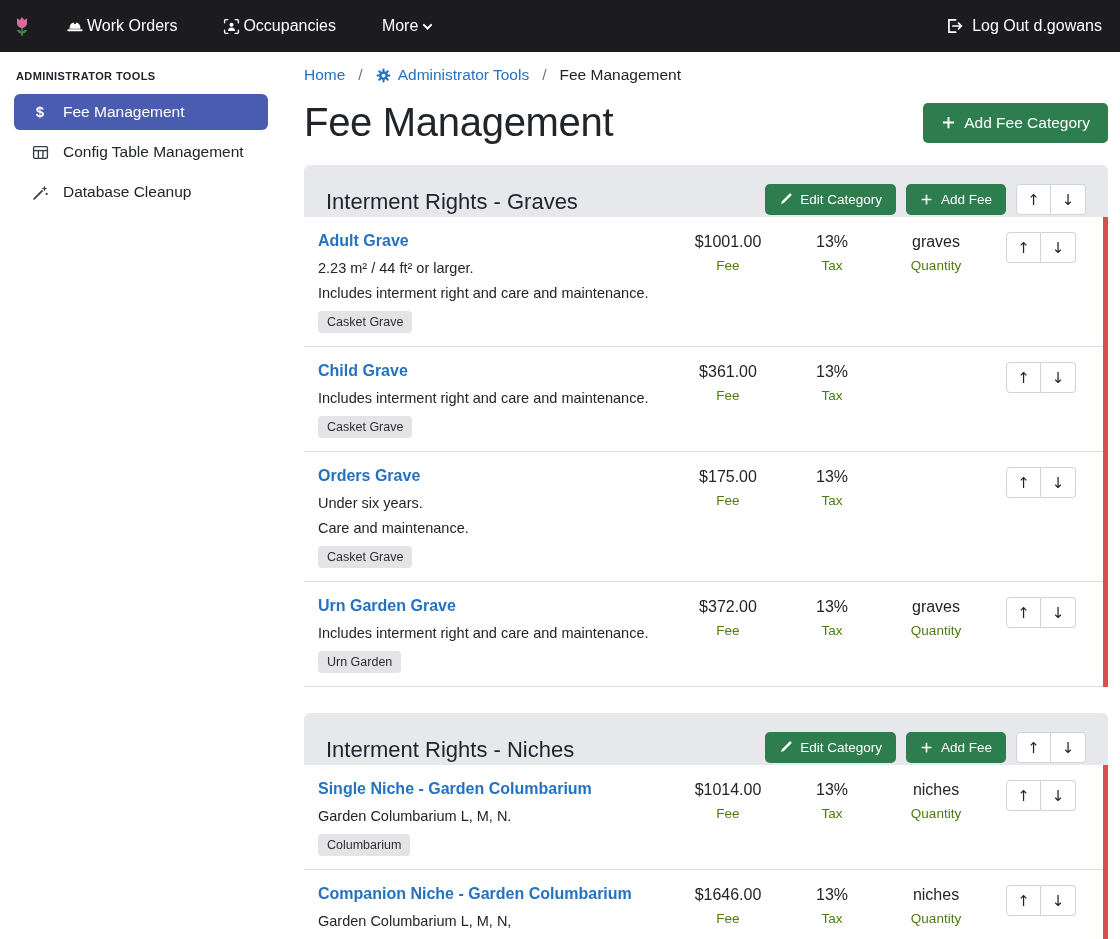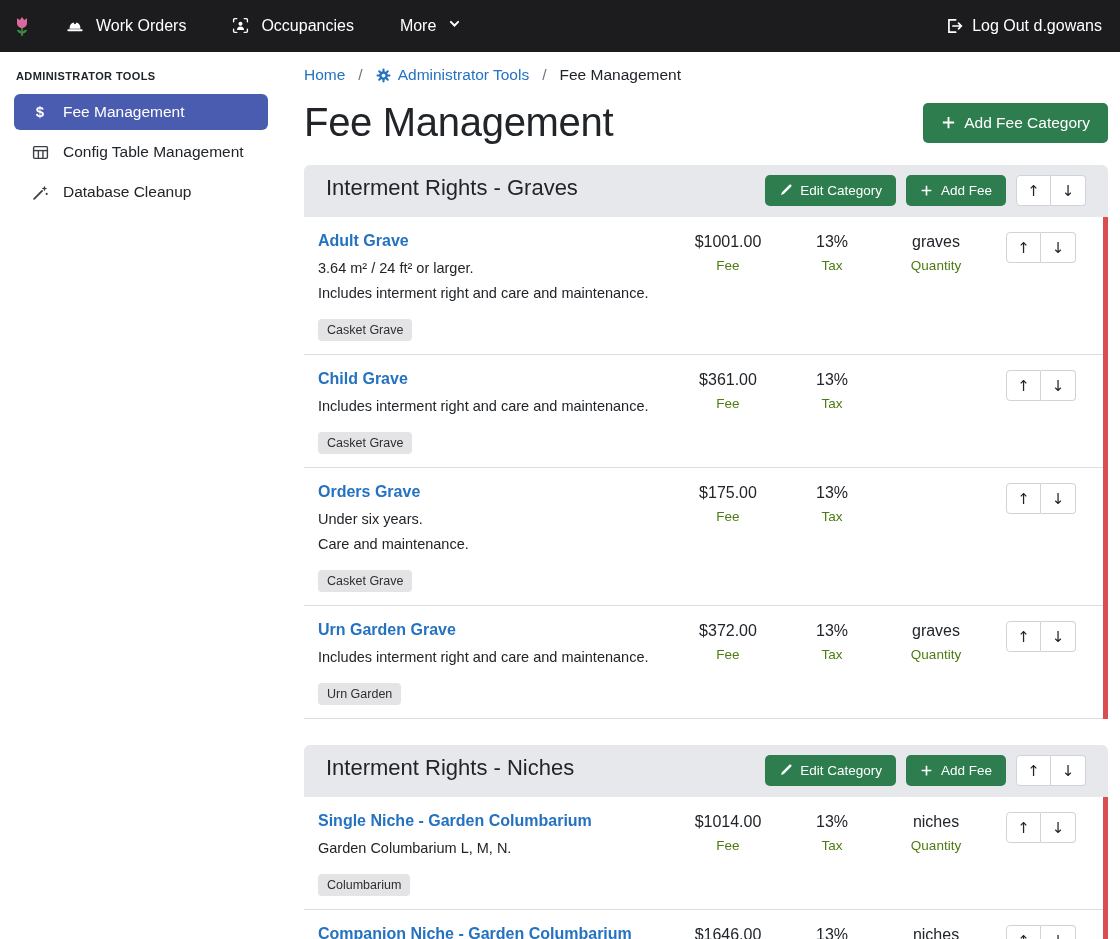--- a/index.html
+++ b/index.html
@@ -12,7 +12,7 @@
   .brand { display:flex; align-items:center; gap:9px; font-weight:700; font-size:16.5px;
            margin-right:34px; cursor:pointer; white-space:nowrap; }
   .nav-links { display:flex; align-items:center; gap:46px; }
-  .nav-item { display:flex; align-items:flex-start; gap:12px; font-size:16px; cursor:pointer; white-space:nowrap; }
+  .nav-item { display:flex; align-items:center; gap:3px; font-size:16px; cursor:pointer; white-space:nowrap; }
   .navbar-right { margin-left:auto; display:flex; align-items:center; gap:9px; font-size:16px; cursor:pointer; }
   .nicon { display:flex; align-items:center; }
 

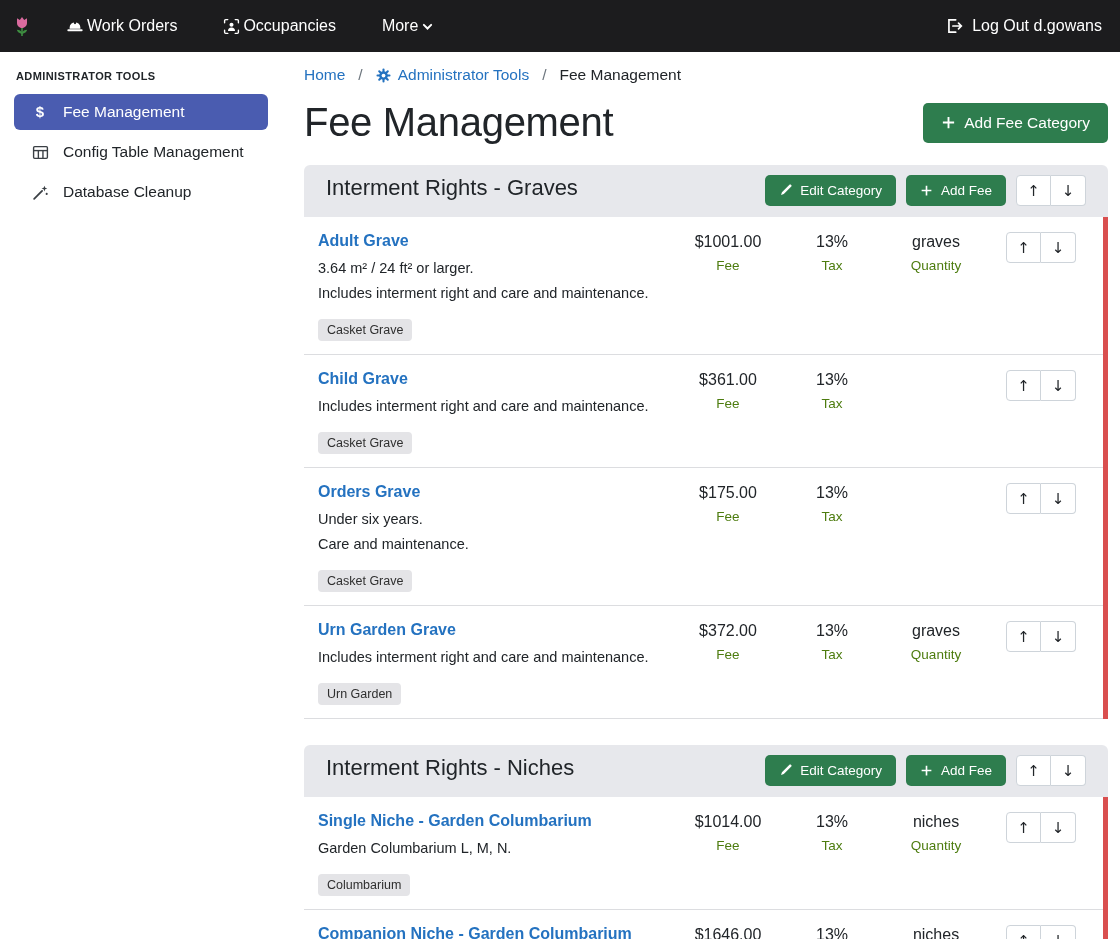--- a/index.html
+++ b/index.html
@@ -49,8 +49,8 @@
 
   
   .category-card { margin-bottom:26px; }
-  .card-header { background:#e7e8ec; border-radius:6px 6px 0 0; padding:10px 22px;
-                 display:flex; align-items:flex-start; min-height:52px; }
+  .card-header { background:#e7e8ec; border-radius:6px 6px 0 0; padding:2px 22px;
+                 display:flex; align-items:flex-end; min-height:52px; }
   .card-title { font-size:22px; font-weight:500; }
   .header-actions { margin-left:auto; display:flex; align-items:center; gap:10px; }
 

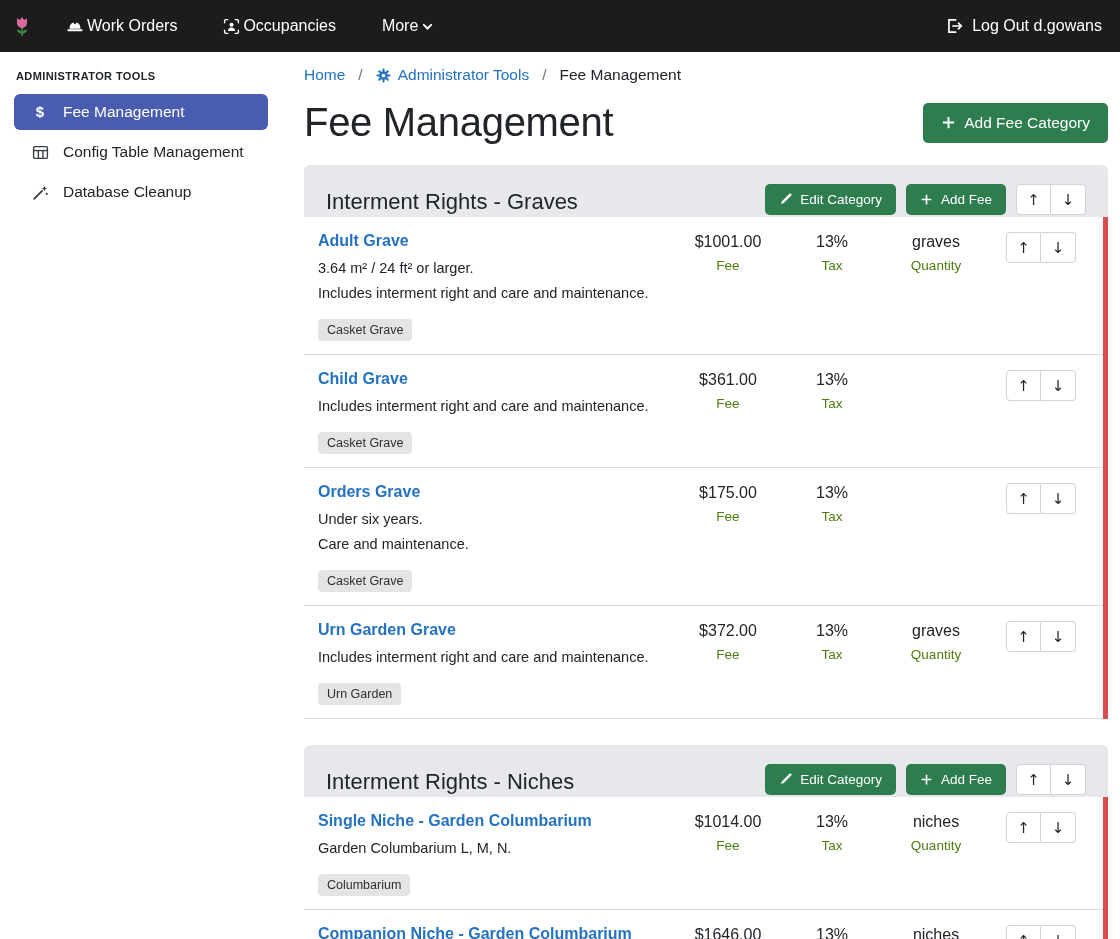--- a/index.html
+++ b/index.html
@@ -242,7 +242,7 @@
   <div class="fee-row">
     <div class="fee-info">
       <a class="fee-name">Adult Grave</a>
-      <div class="fee-desc">3.64 m² / 24 ft² or larger.</div>
+      <div class="fee-desc">2.23 m² / 44 ft² or larger.</div>
       <div class="fee-desc">Includes interment right and care and maintenance.</div>
       <span class="badge">Casket Grave</span>
     </div>

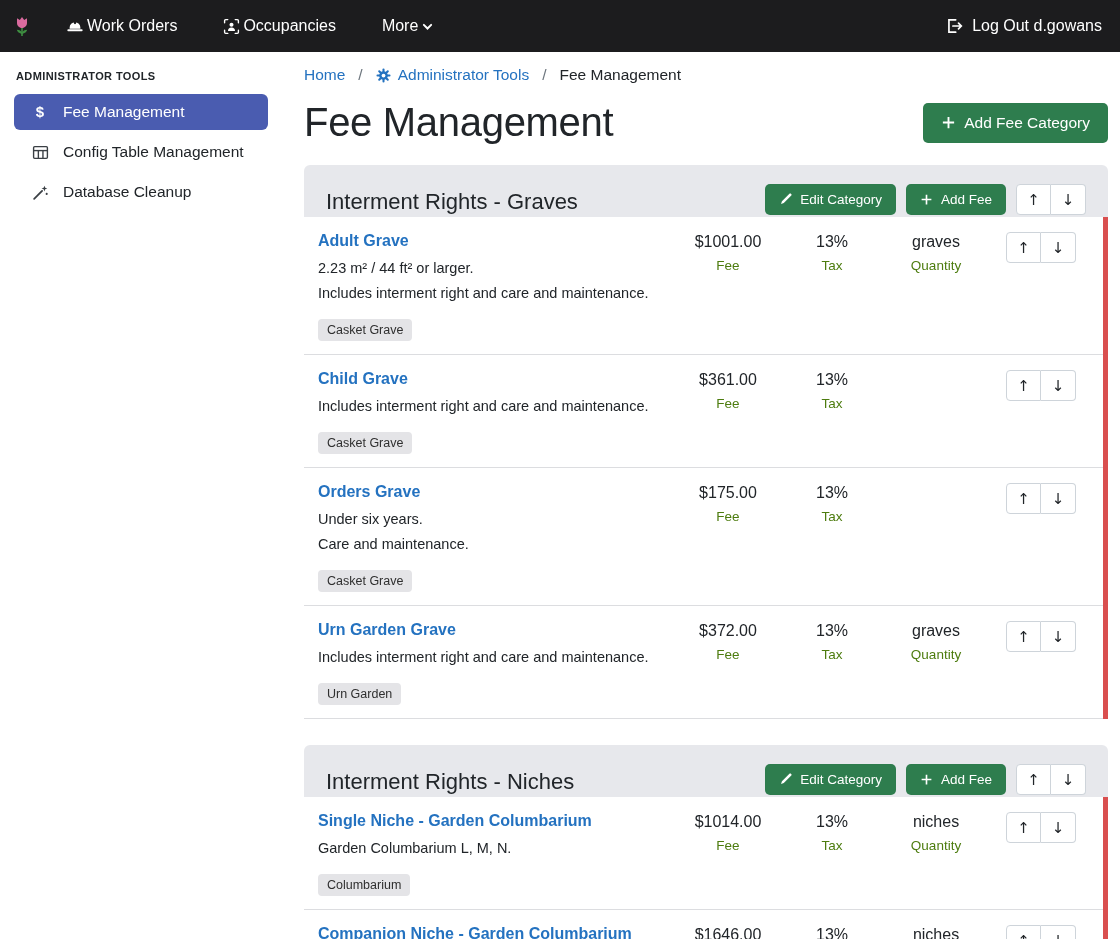--- a/index.html
+++ b/index.html
@@ -72,7 +72,7 @@
               font-size:16px; text-decoration:none; cursor:pointer; margin-bottom:10px; }
   .fee-desc { font-size:14.5px; margin-bottom:9px; }
   .badge { display:inline-block; background:#e4e4e7; border-radius:4px; padding:4px 9px;
-           font-size:12.5px; color:#2f2f2f; margin-top:9px; }
+           font-size:12.5px; color:#2f2f2f; margin-top:1px; }
 
   .stat-col { width:104px; text-align:center; padding-top:1px; flex-shrink:0; }
   .stat-value { font-size:16px; }

